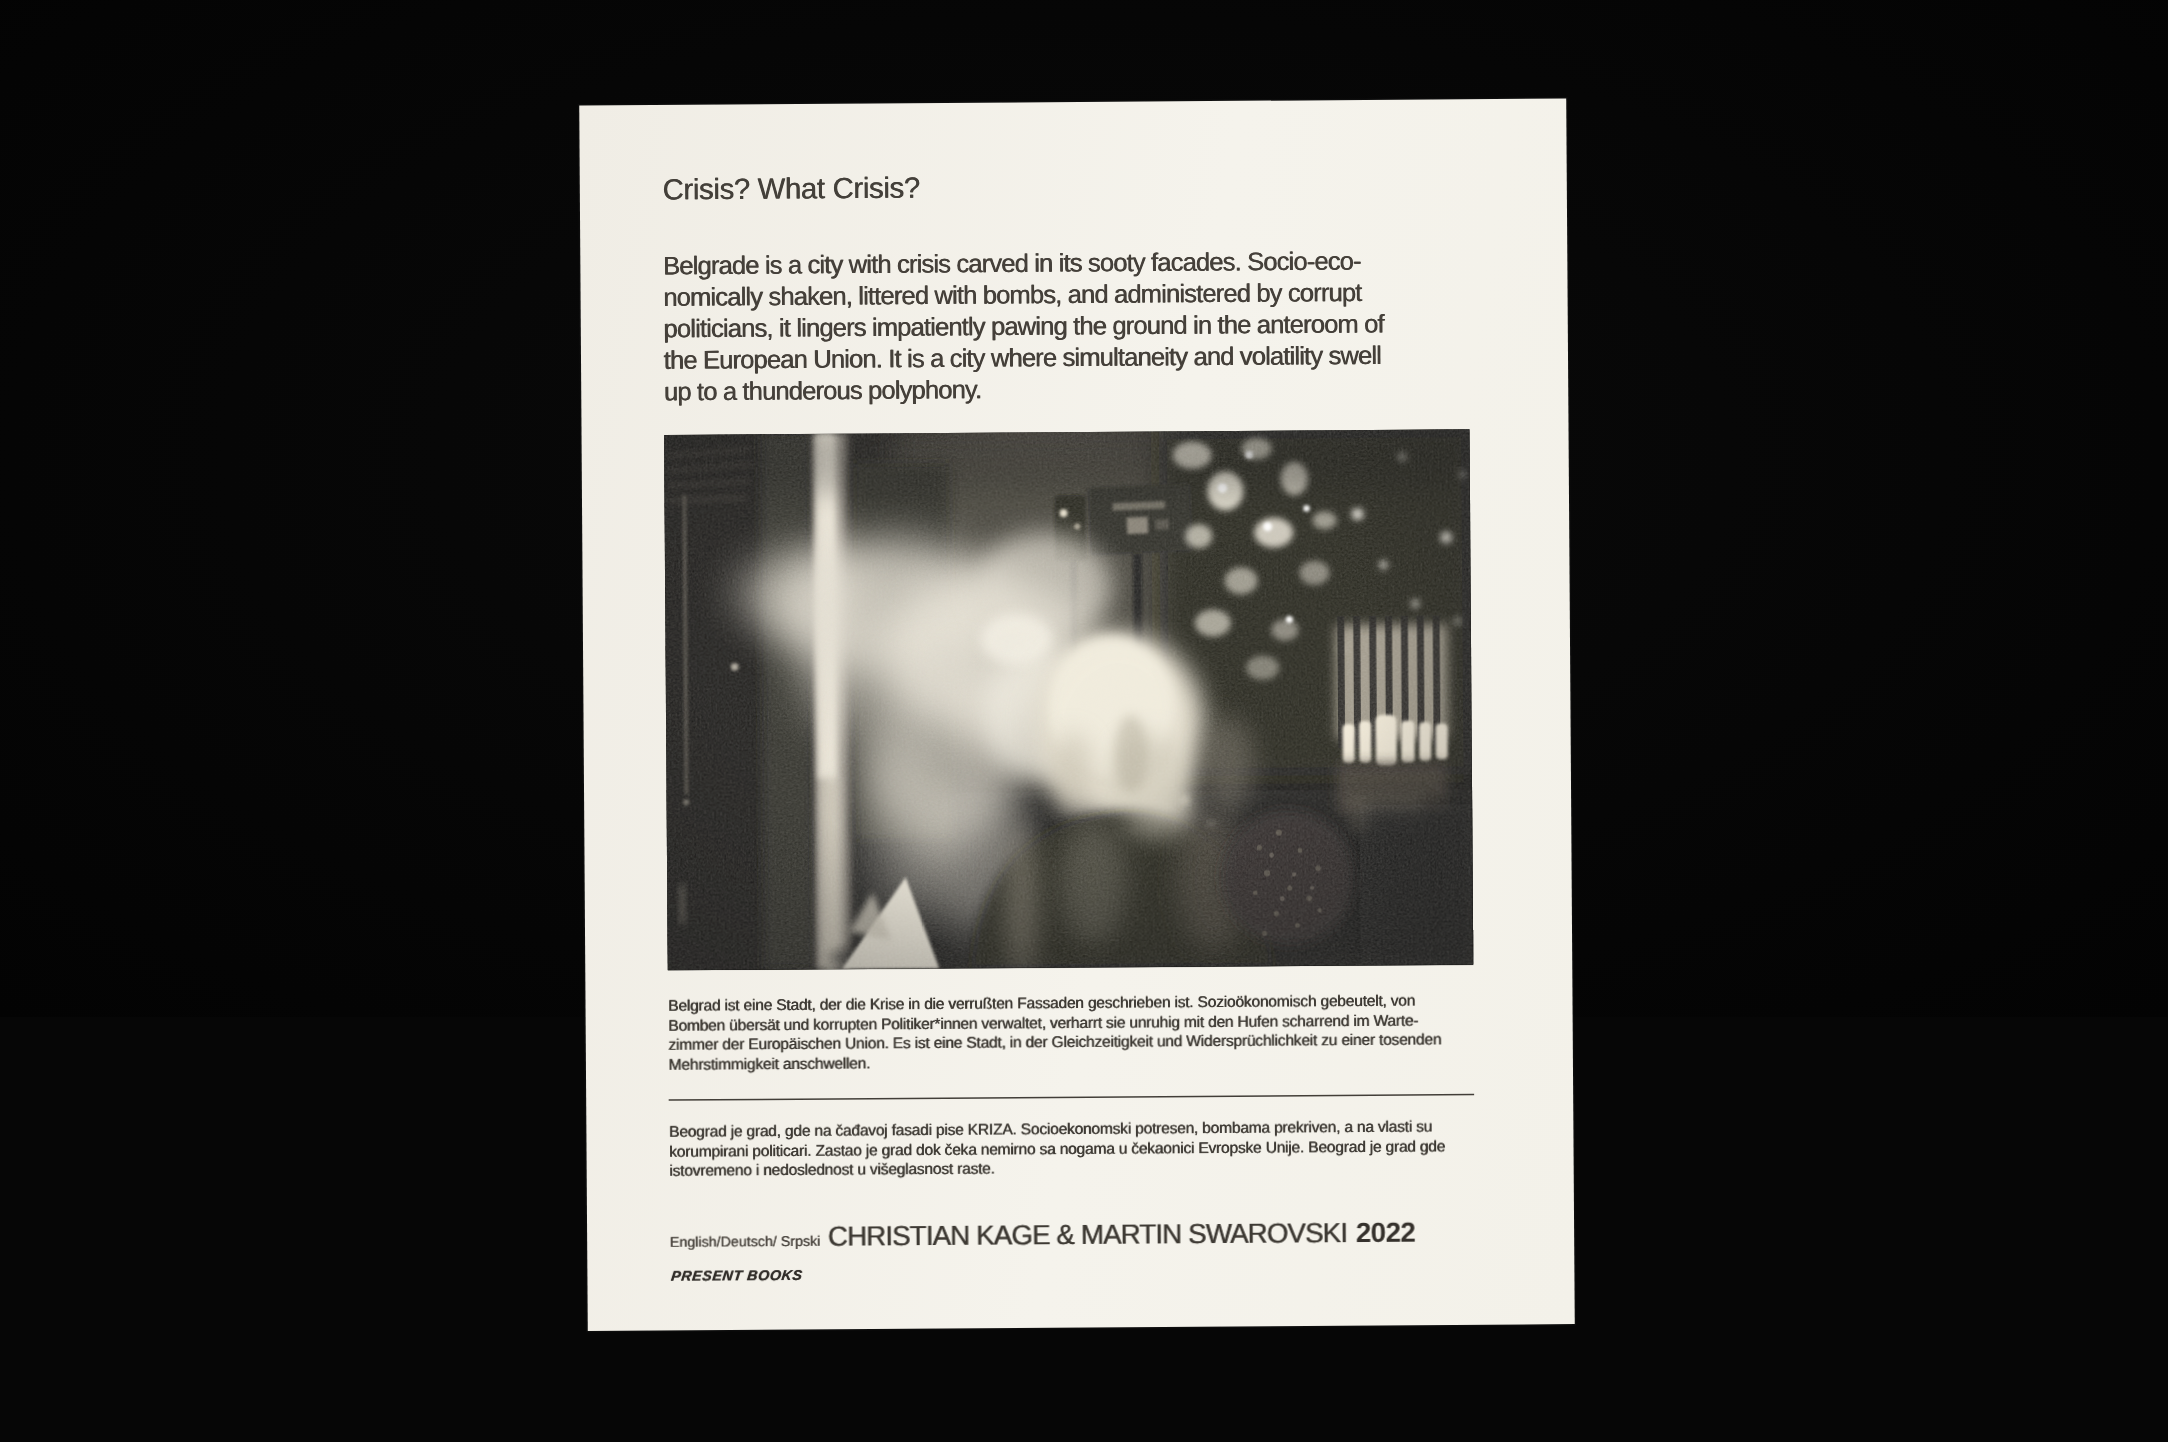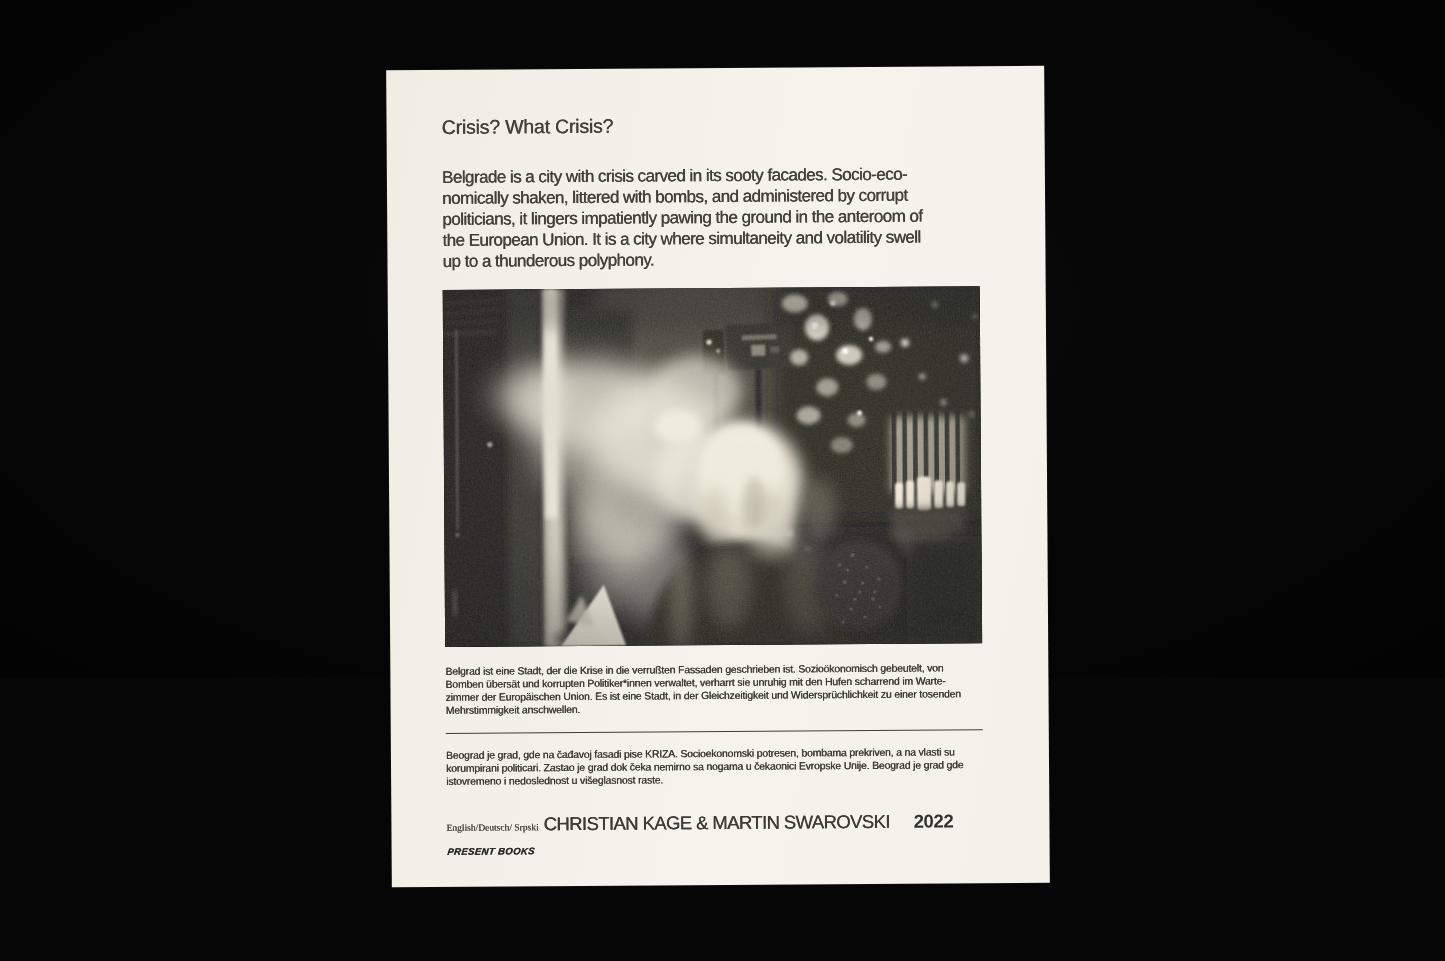--- a/index.html
+++ b/index.html
@@ -90,7 +90,6 @@
     color: #4a453f;
     text-shadow: 0.25px 0 0 currentColor;
     flex: none;
-    font-family: Liberation Serif, serif;
   }
   .authors {
     margin-left: 5px;

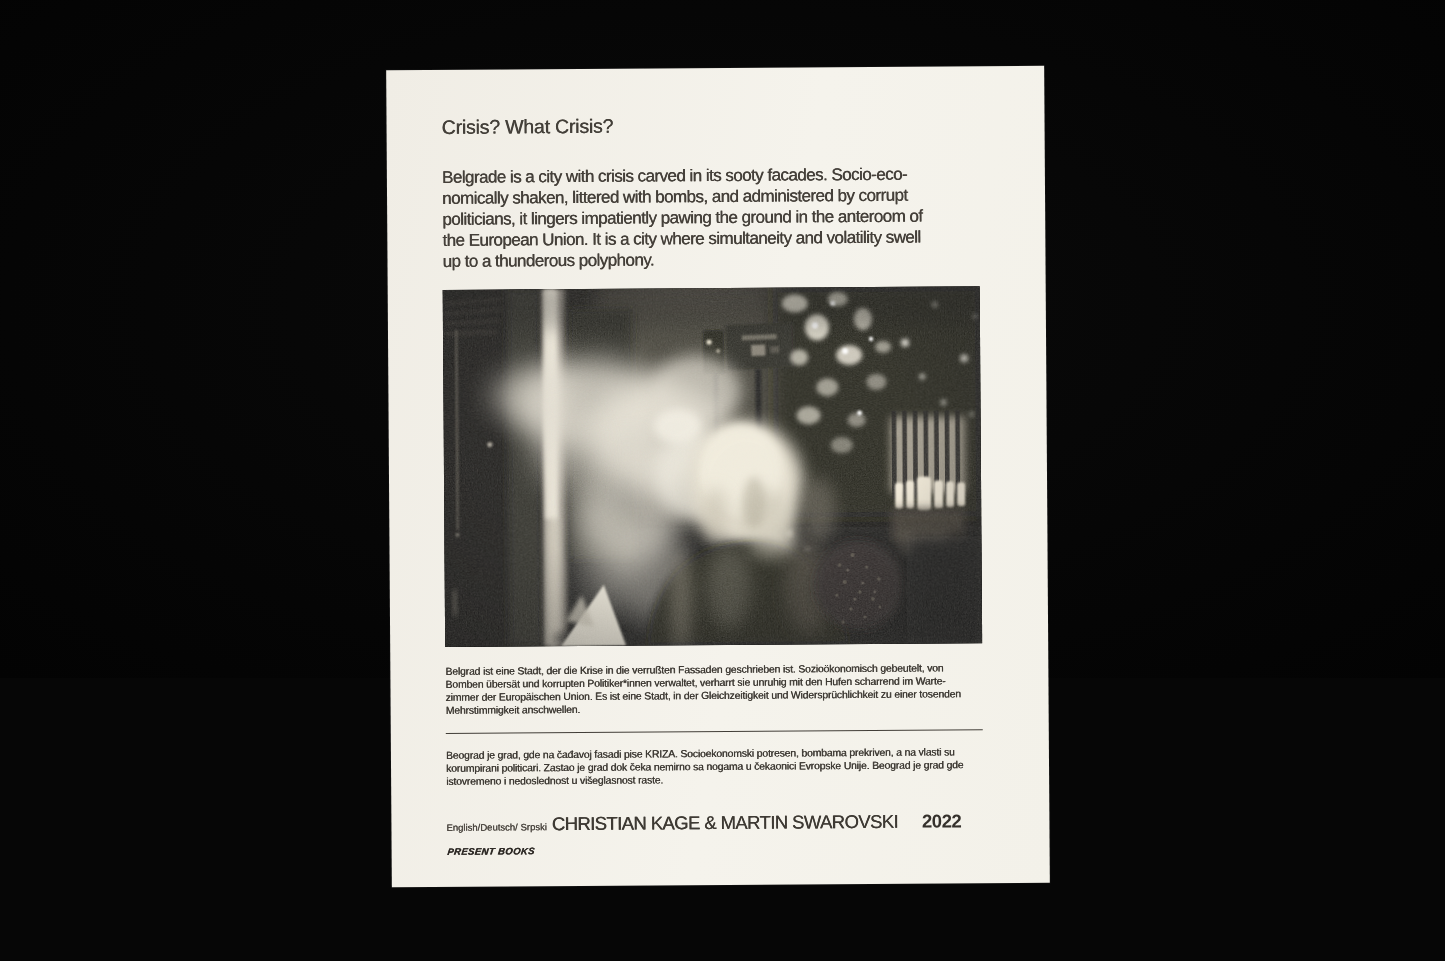--- a/index.html
+++ b/index.html
@@ -100,7 +100,7 @@
     flex: none;
   }
   .year {
-    margin-left: 24px;
+    margin-left: 6px;
     font-size: 18.5px;
     font-weight: 700;
     letter-spacing: -0.4px;

